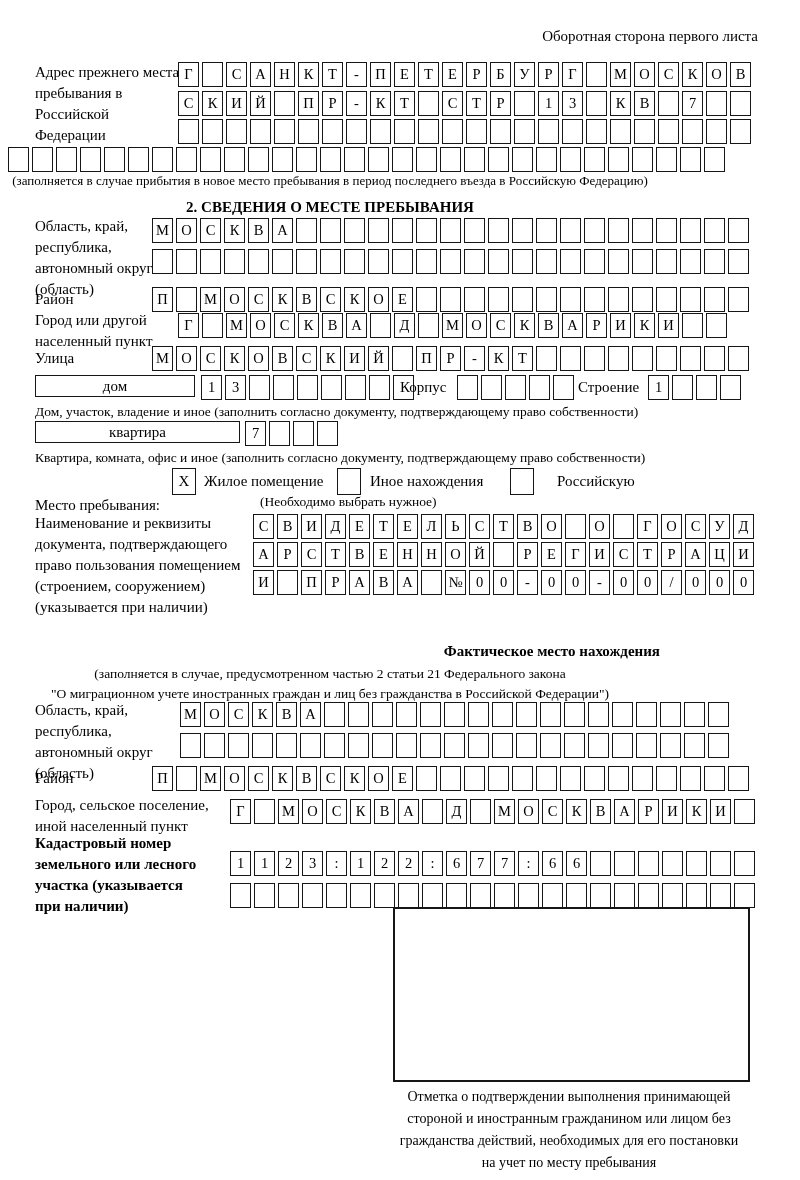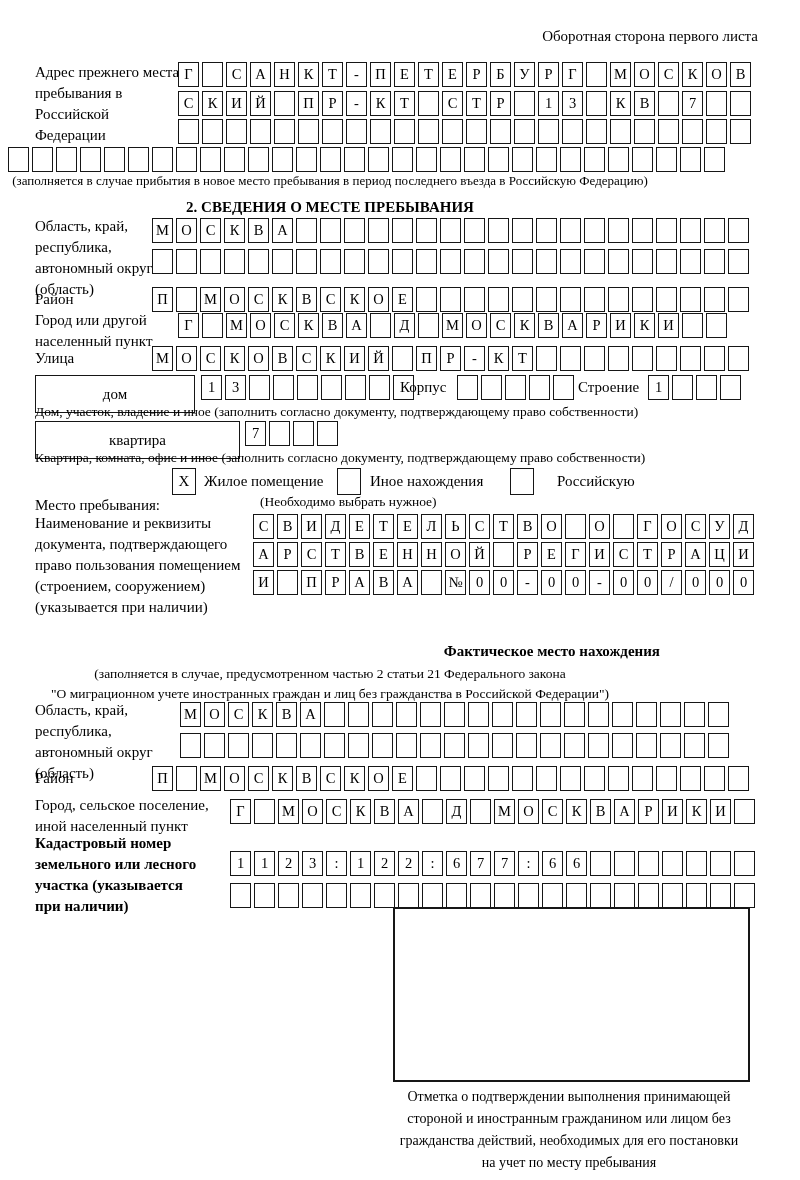--- a/index.html
+++ b/index.html
@@ -20,7 +20,7 @@
     font-size:14.5px;background:#fff;flex:0 0 auto;
   }
   .wide-rect{
-    position:absolute;box-sizing:border-box;border:1.6px solid #161616;height:38px;
+    position:absolute;box-sizing:border-box;border:1.6px solid #161616;height:22px;
     display:flex;align-items:center;justify-content:center;font-size:15px;background:#fff;
   }
   .checkbox{

